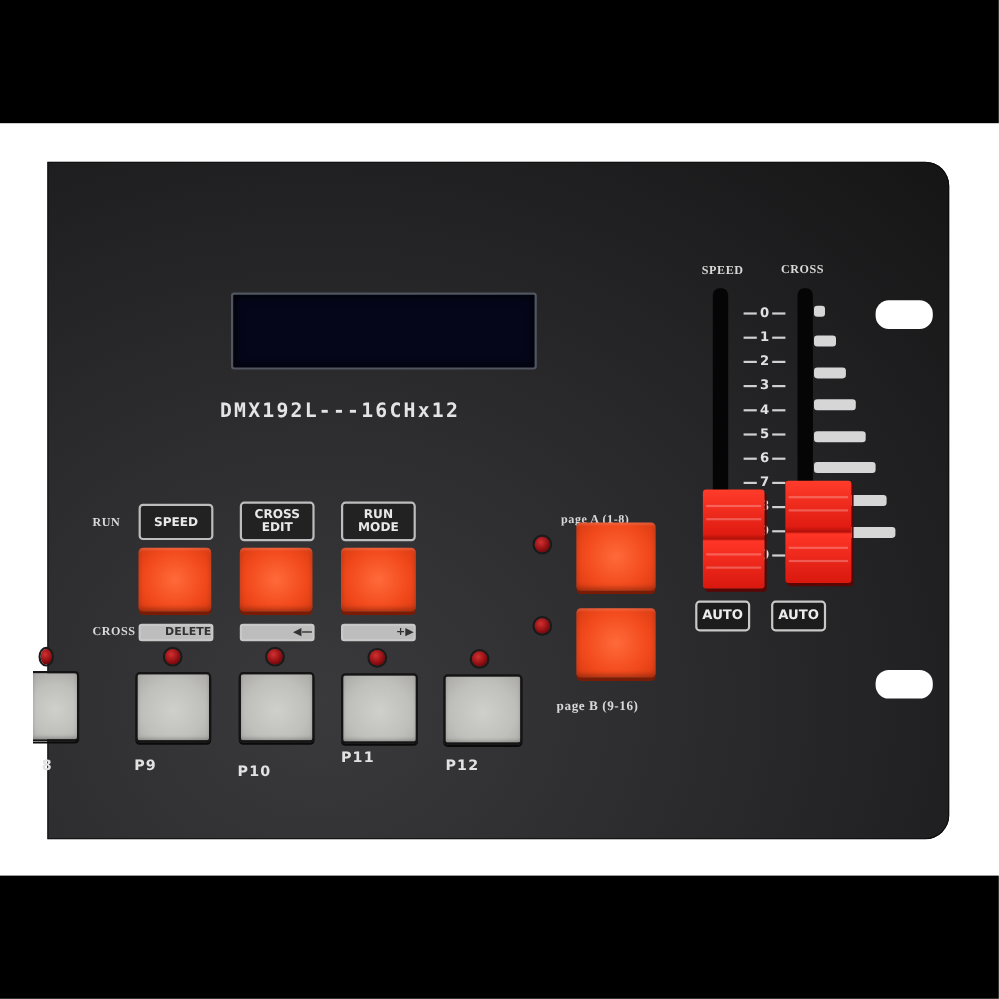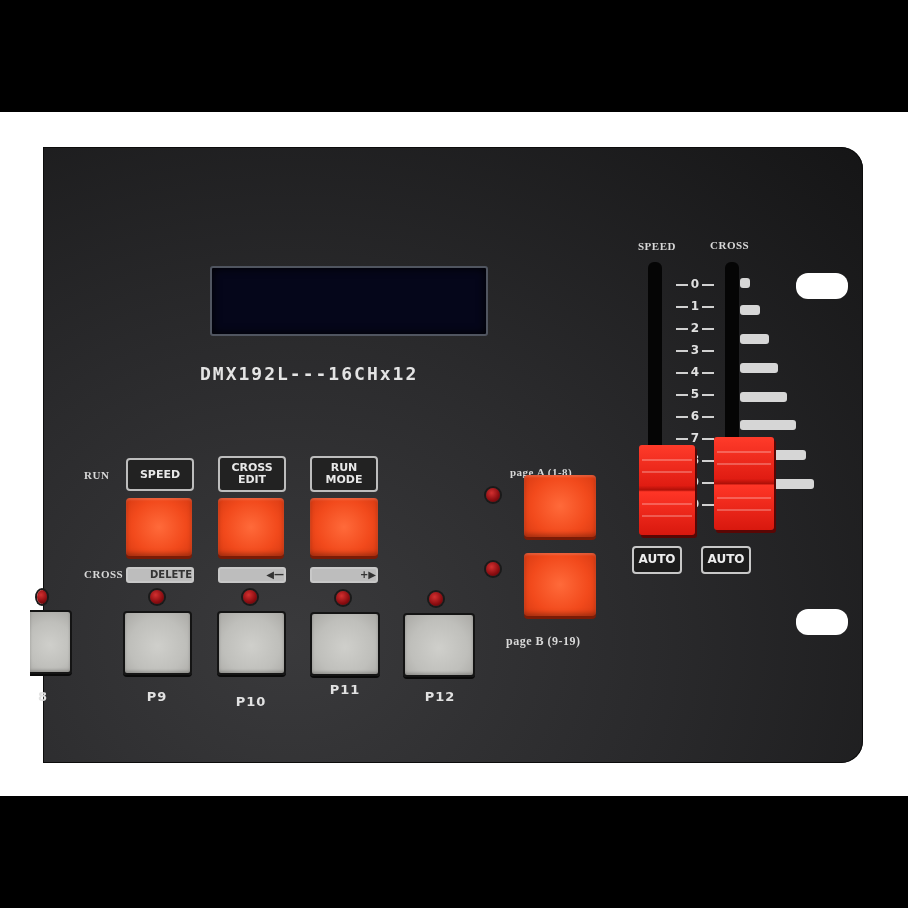--- a/index.html
+++ b/index.html
@@ -108,7 +108,7 @@
 <div class="abs redbtn" style="left:524px; top:475px; width:72px; height:62px;"></div>
 <div class="abs led" style="left:486px; top:562px;"></div>
 <div class="abs redbtn" style="left:524px; top:553px; width:72px; height:63px;"></div>
-<div class="abs small-label" style="left:506px; top:634px; font-size:12px;">page B (9-19)</div>
+<div class="abs small-label" style="left:506px; top:634px; font-size:12px;">page B (9-16)</div>
 
 <div class="abs led" style="left:37px; top:590px; width:10px;"></div>
 <div class="abs greybtn" style="left:30px; top:610px; width:42px; height:64px; border-left:none; border-radius:0 4px 4px 0;"></div>

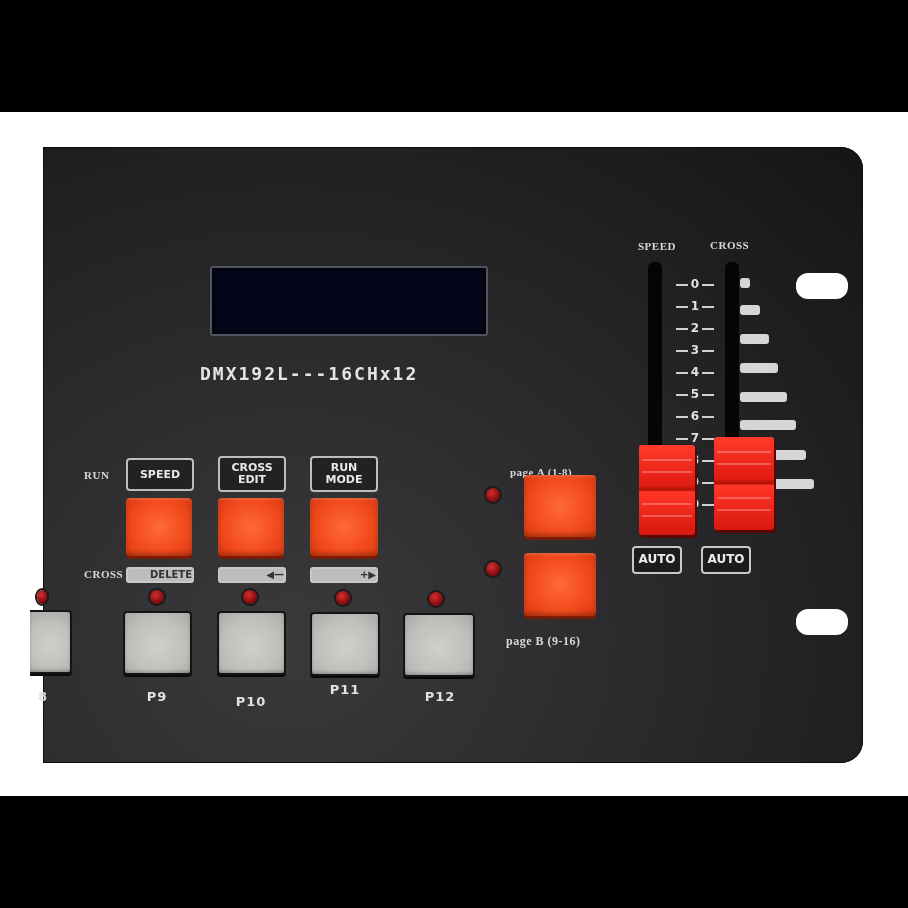--- a/index.html
+++ b/index.html
@@ -52,7 +52,7 @@
     background: radial-gradient(circle at 40% 35%, #d23030 0%, #8a0c10 60%, #4a0508 100%);
     box-shadow:0 0 0 2px #1a1a1a;
   }
-  .plabel { color:#e2e2e2; font-size:13px; font-weight:bold; letter-spacing:1px; text-align:center; width:70px; }
+  .plabel { color:#e2e2e2; font-size:13px; font-weight:bold; letter-spacing:1px; text-align:left; width:70px; }
   .slot { background:#050505; border-radius:6px; }
   .tick { color:#e0e0e0; font-size:12px; font-weight:bold; width:62px; text-align:center; }
   .tick .dash { display:inline-block; width:12px; height:2px; background:#d0d0d0; vertical-align:middle; margin:0 3px; }

